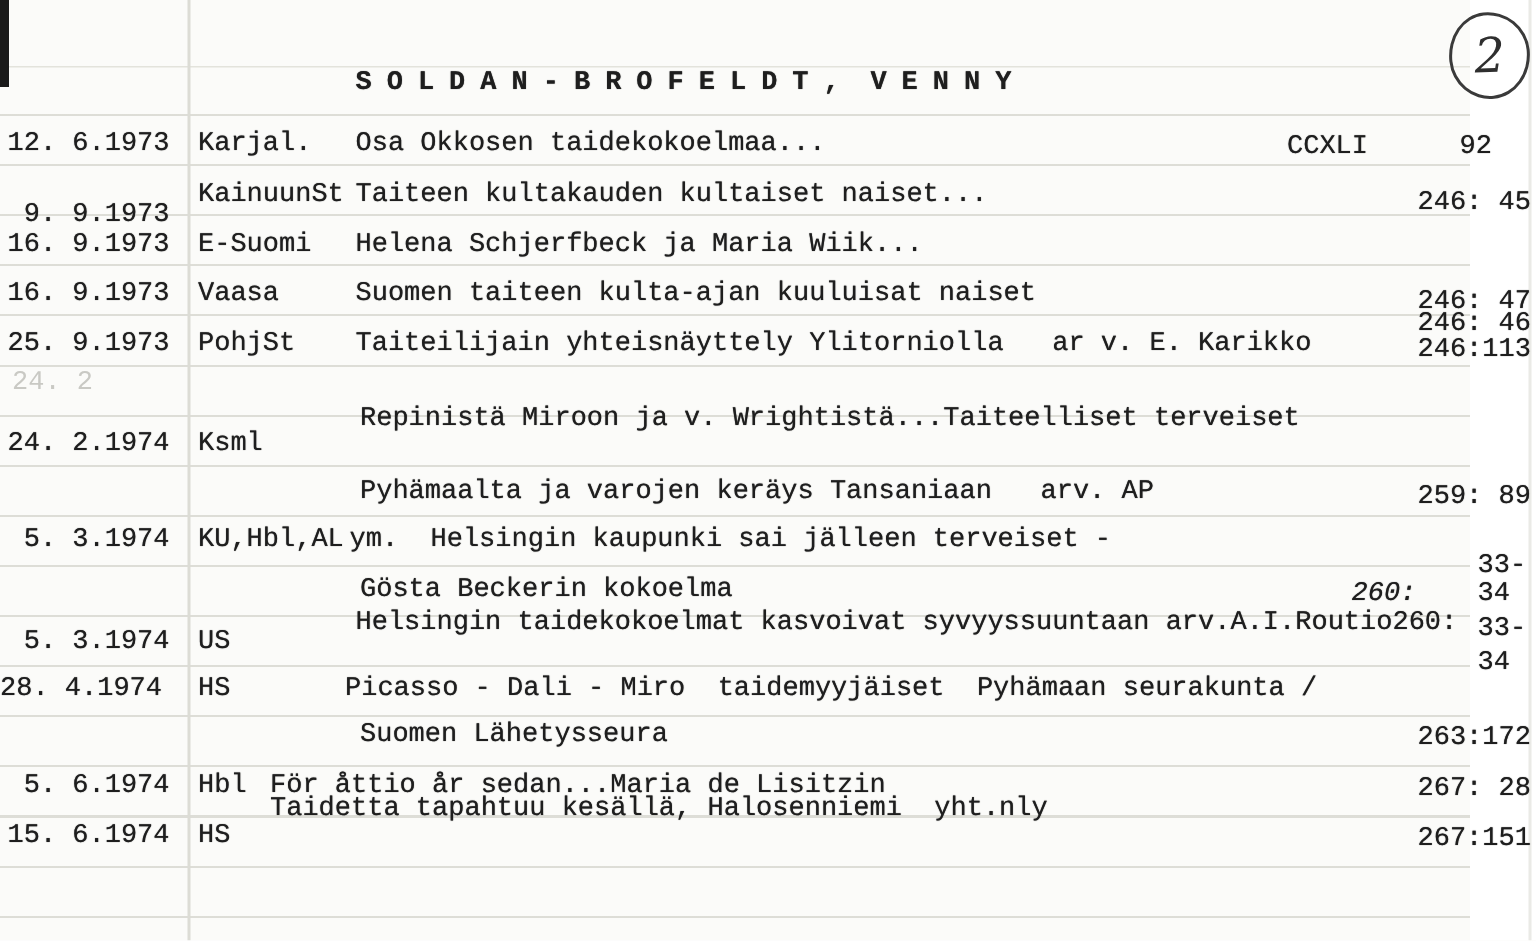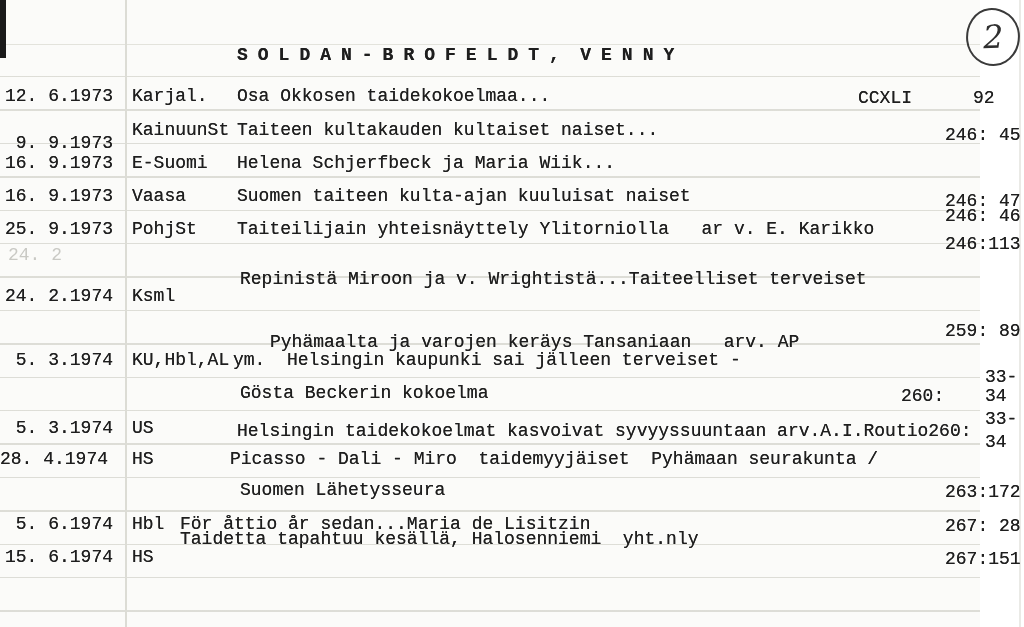--- a/index.html
+++ b/index.html
@@ -114,7 +114,7 @@
     <span class="t" style="left:5px;top:220px;">25. 9.1973</span>
     <span class="t" style="left:132px;top:220px;">PohjSt</span>
     <span class="t" style="left:237px;top:220px;">Taiteilijain yhteisnäyttely Ylitorniolla   ar v. E. Karikko</span>
-    <span class="t" style="left:945px;top:224px;margin-top:11px;">246:113</span>
+    <span class="t" style="left:945px;top:224px;">246:113</span>
   </div>
 
   <div>

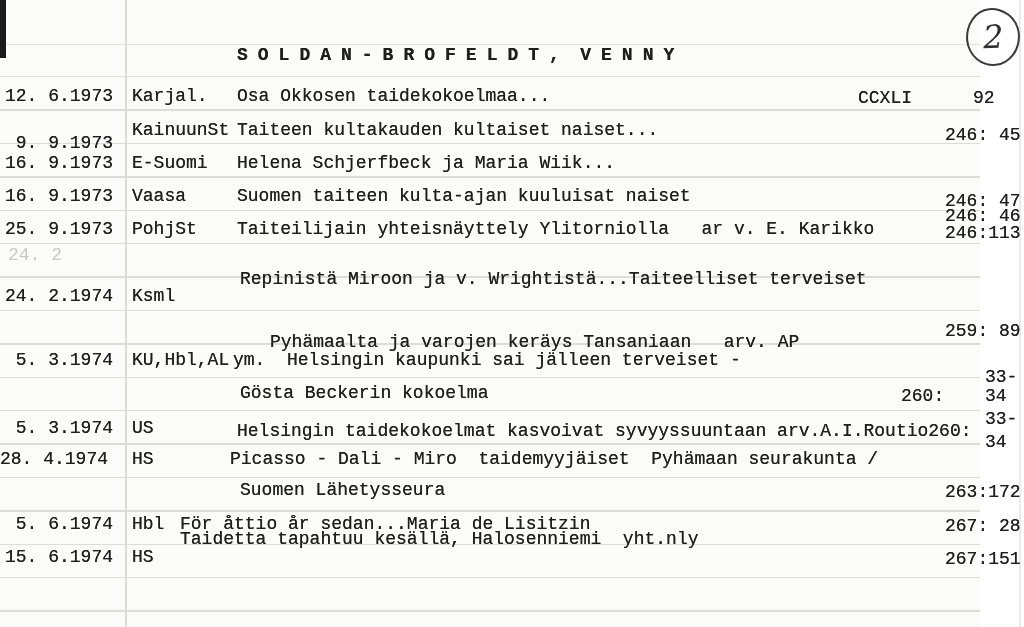--- a/index.html
+++ b/index.html
@@ -124,7 +124,7 @@
   </div>
 
   <div>
-    <span class="t" style="left:240px;top:333px;margin-left:30px;">Pyhämaalta ja varojen keräys Tansaniaan   arv. AP</span>
+    <span class="t" style="left:240px;top:319px;">Pyhämaalta ja varojen keräys Tansaniaan   arv. AP</span>
     <span class="t" style="left:945px;top:322px;">259: 89</span>
   </div>
 

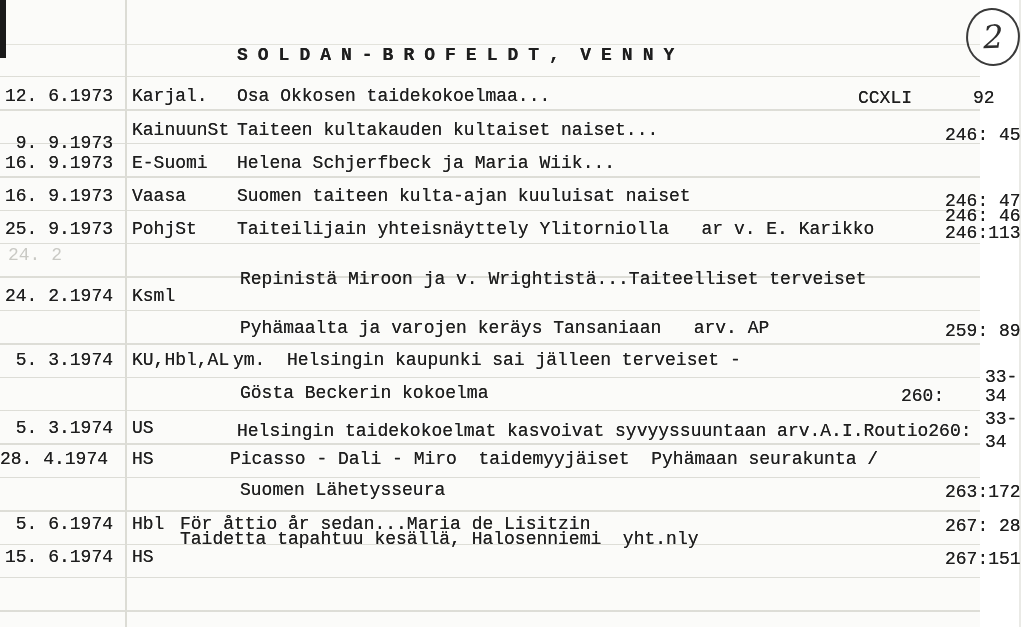--- a/index.html
+++ b/index.html
@@ -137,7 +137,7 @@
 
   <div>
     <span class="t" style="left:240px;top:384px;">Gösta Beckerin kokoelma</span>
-    <span class="t" style="left:901px;top:387px;">260:</span>
+    <span class="t" style="left:901px;top:387px;font-style:italic;">260:</span>
     <span class="t" style="left:985px;top:387px;">34</span>
   </div>
 

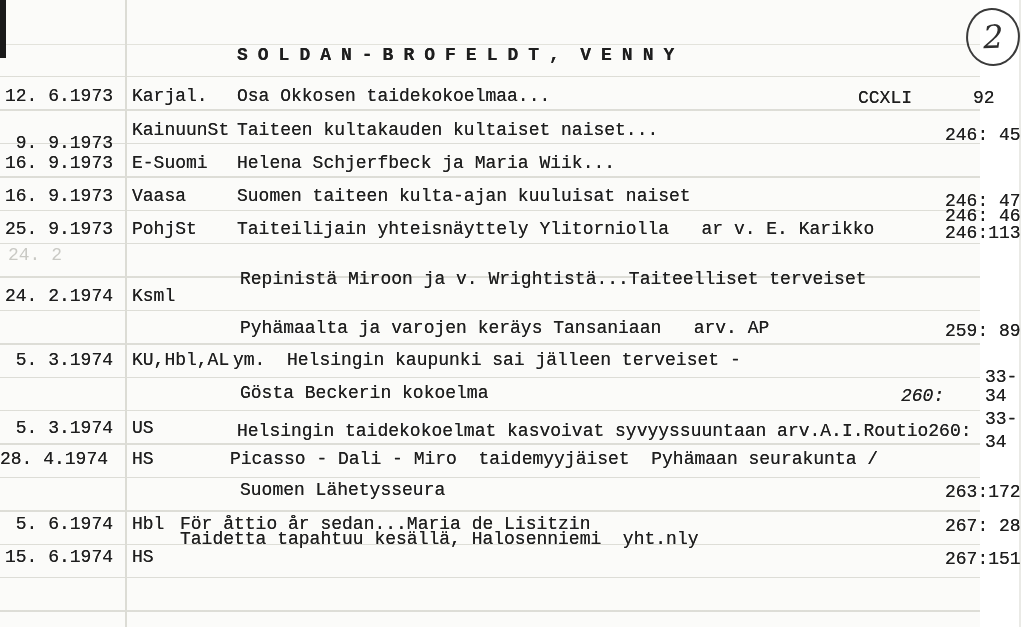--- a/index.html
+++ b/index.html
@@ -144,7 +144,7 @@
   <div>
     <span class="t" style="left:5px;top:419px;"> 5. 3.1974</span>
     <span class="t" style="left:132px;top:419px;">US</span>
-    <span class="t" style="left:237px;top:422px;">Helsingin taidekokoelmat kasvoivat syvyyssuuntaan arv.A.I.Routio260:</span>
+    <span class="t" style="left:237px;top:406px;">Helsingin taidekokoelmat kasvoivat syvyyssuuntaan arv.A.I.Routio260:</span>
     <span class="t" style="left:985px;top:410px;">33-</span>
     <span class="t" style="left:985px;top:433px;">34</span>
   </div>

